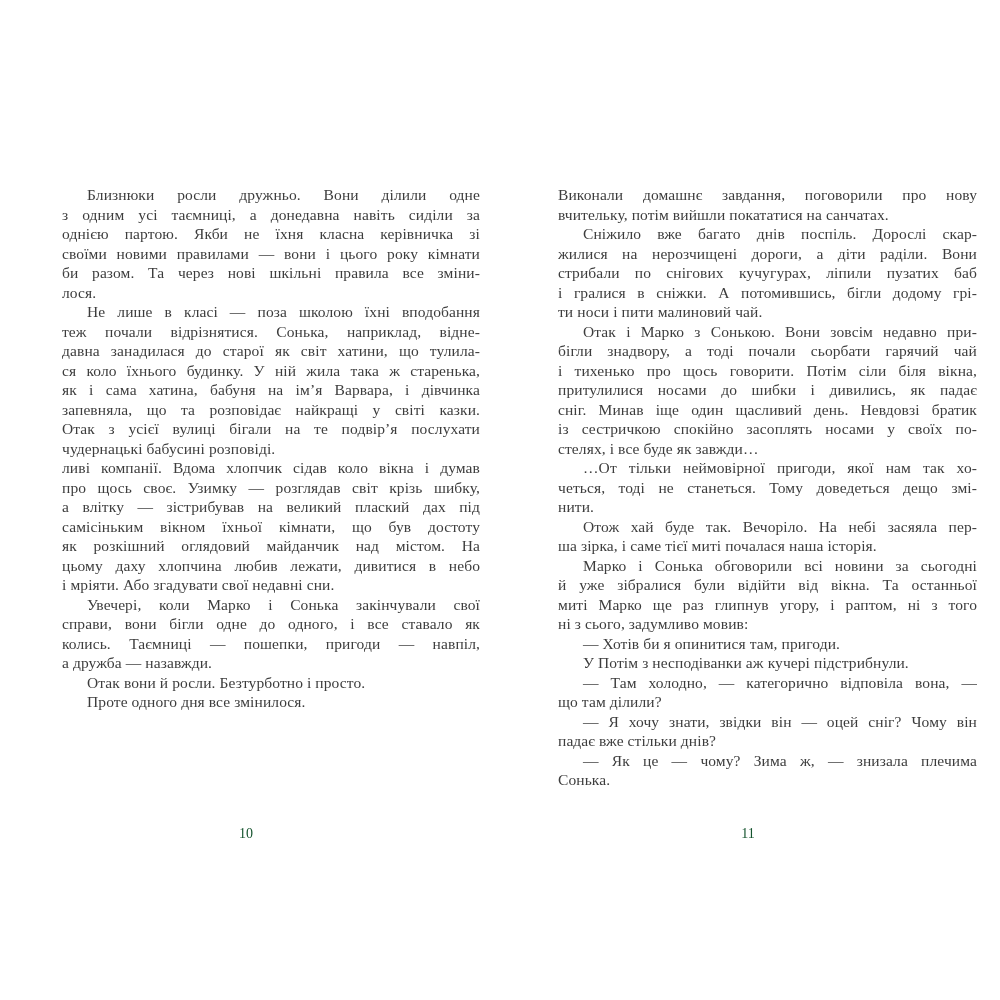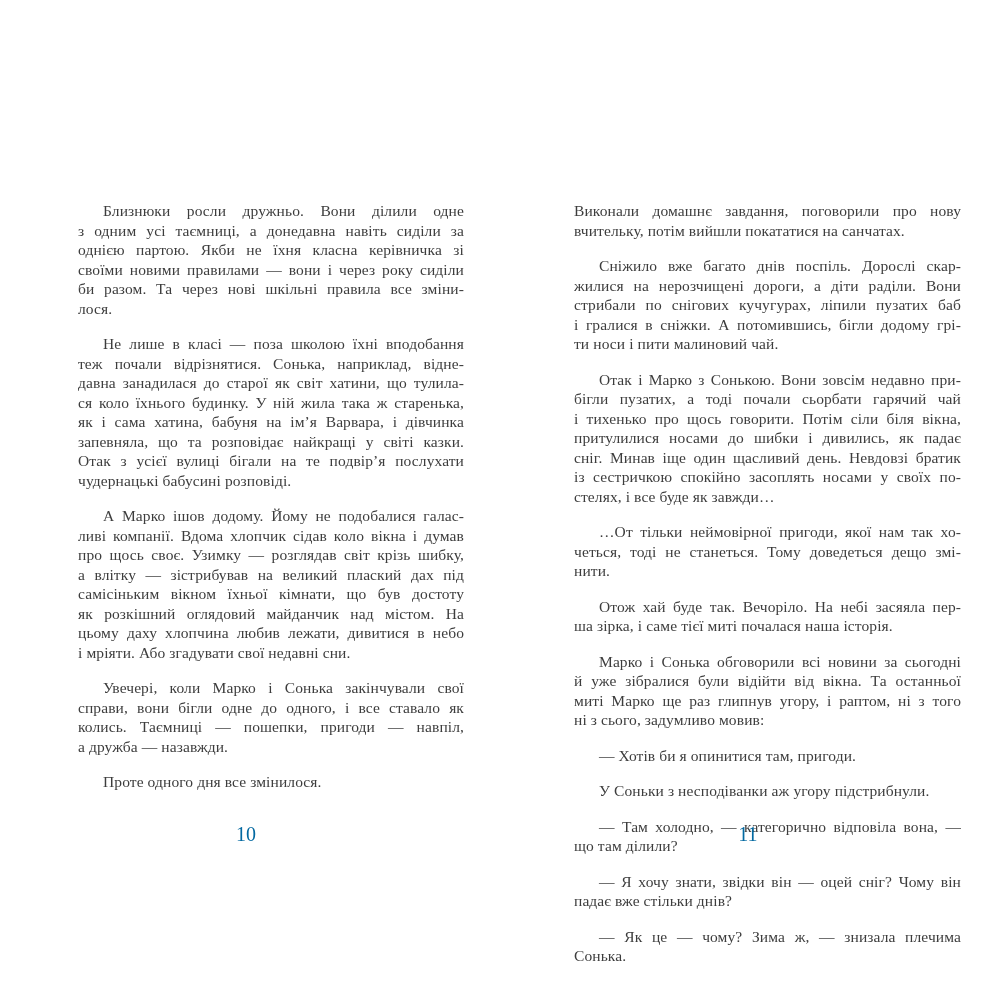--- a/index.html
+++ b/index.html
@@ -25,7 +25,7 @@
   }
   .text-block.left  { left: 62px;  width: 418px; }
   .text-block.right { left: 558px; width: 419px; }
-  .para { margin: 16px; padding: 0; }
+  .para { margin: 0; padding: 0; }
   .line {
     height: 19.5px;
     overflow: hidden;

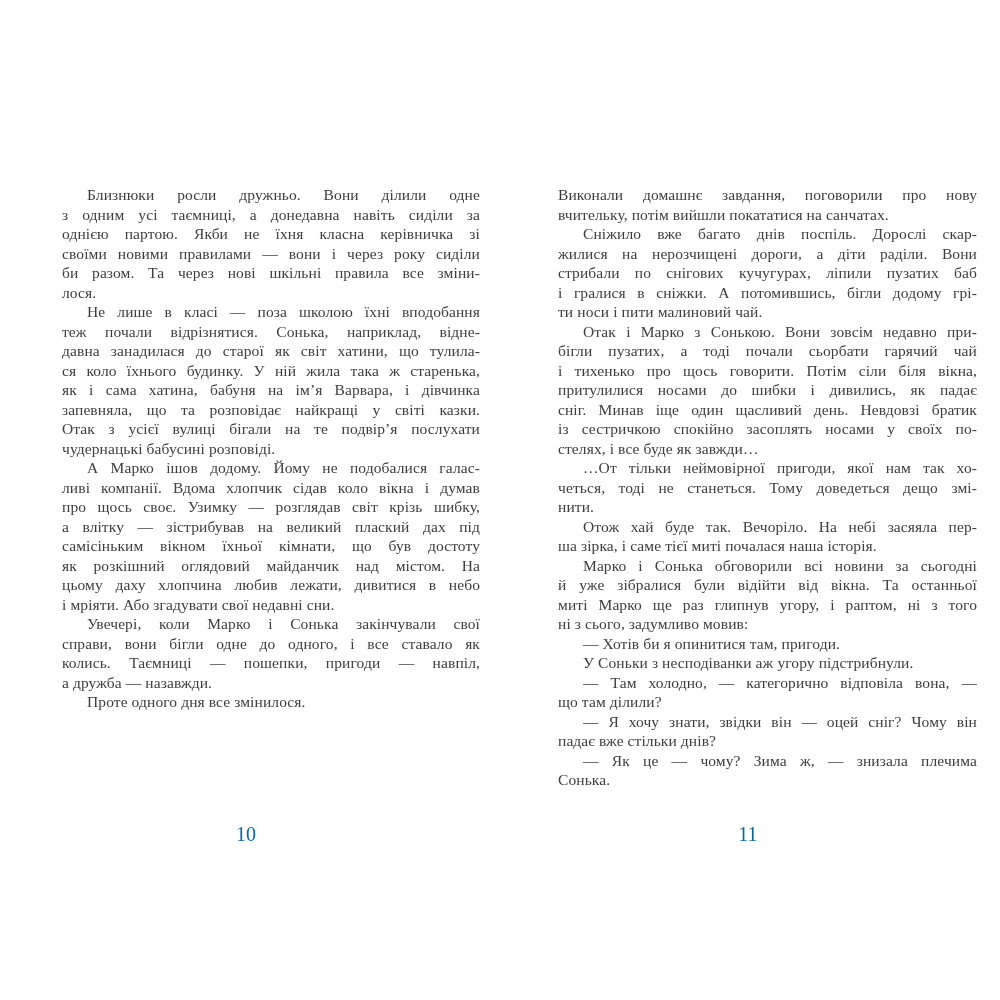--- a/index.html
+++ b/index.html
@@ -64,7 +64,7 @@
         <div class="line fill ind">Близнюки росли дружньо. Вони ділили одне</div>
         <div class="line fill">з одним усі таємниці, а донедавна навіть сиділи за</div>
         <div class="line fill">однією партою. Якби не їхня класна керівничка зі</div>
-        <div class="line fill">своїми новими правилами — вони і через року сиділи</div>
+        <div class="line fill">своїми новими правилами — вони і цього року кімнати</div>
         <div class="line fill">би разом. Та через нові шкільні правила все зміни-</div>
         <div class="line">лося.</div>
       </div>

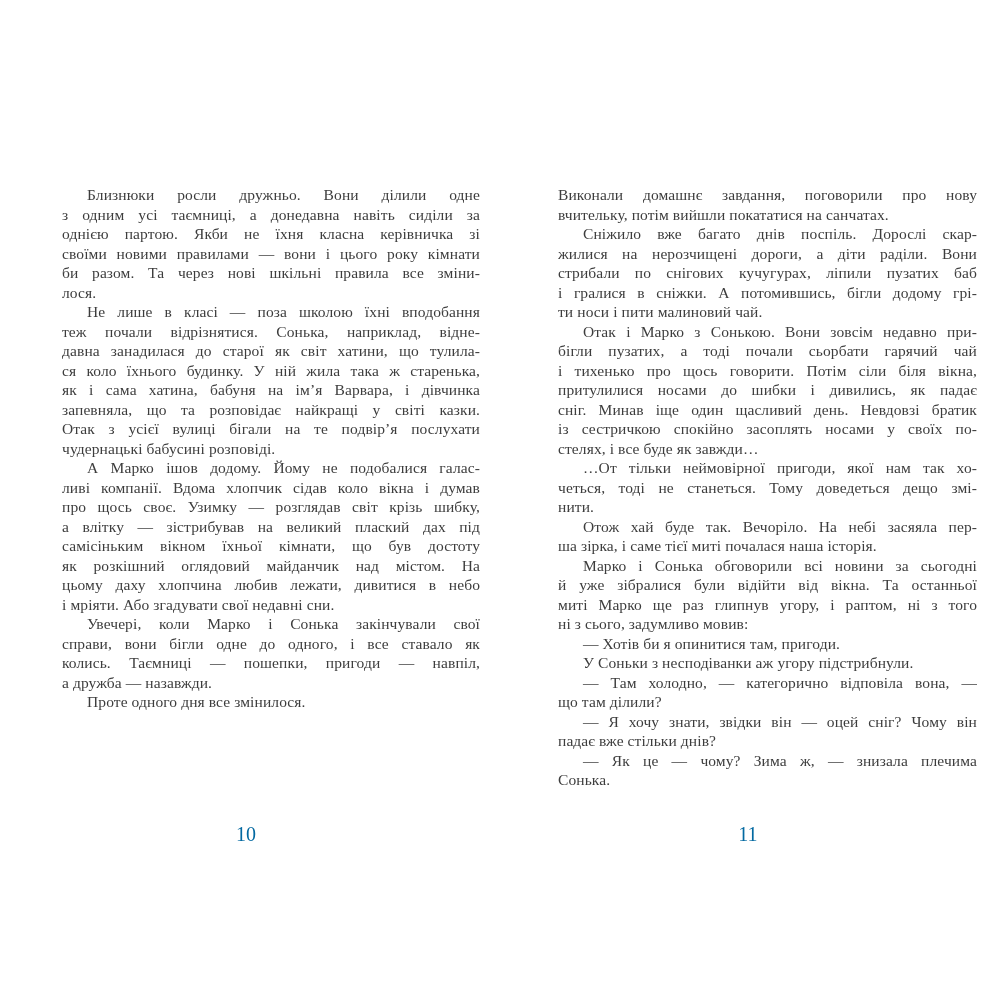--- a/index.html
+++ b/index.html
@@ -113,7 +113,7 @@
       </div>
       <div class="para">
         <div class="line fill ind">Отак і Марко з Сонькою. Вони зовсім недавно при-</div>
-        <div class="line fill">бігли пузатих, а тоді почали сьорбати гарячий чай</div>
+        <div class="line fill">бігли знадвору, а тоді почали сьорбати гарячий чай</div>
         <div class="line fill">і тихенько про щось говорити. Потім сіли біля вікна,</div>
         <div class="line fill">притулилися носами до шибки і дивились, як падає</div>
         <div class="line fill">сніг. Минав іще один щасливий день. Невдовзі братик</div>

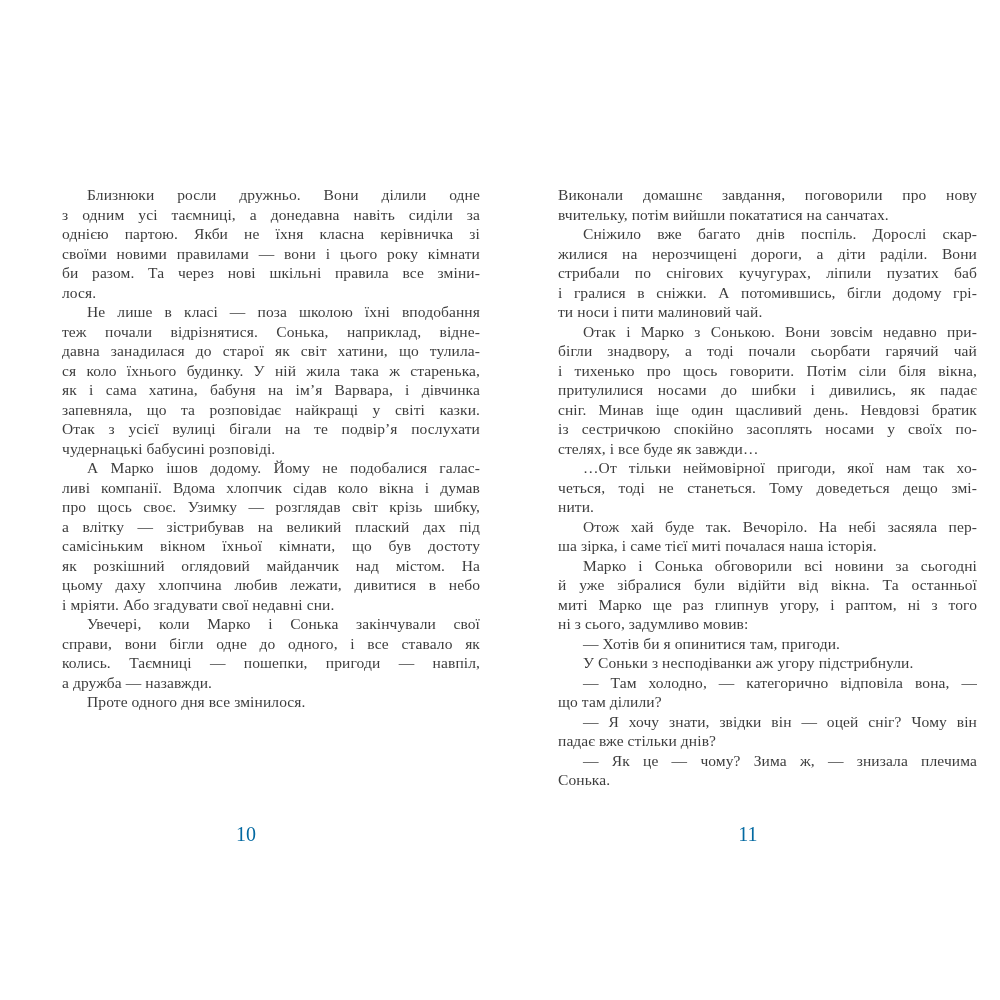--- a/index.html
+++ b/index.html
@@ -79,7 +79,6 @@
         <div class="line">чудернацькі бабусині розповіді.</div>
       </div>
       <div class="para">
-        <div class="line fill ind">А Марко ішов додому. Йому не подобалися галас-</div>
         <div class="line fill">ливі компанії. Вдома хлопчик сідав коло вікна і думав</div>
         <div class="line fill">про щось своє. Узимку — розглядав світ крізь шибку,</div>
         <div class="line fill">а влітку — зістрибував на великий плаский дах під</div>

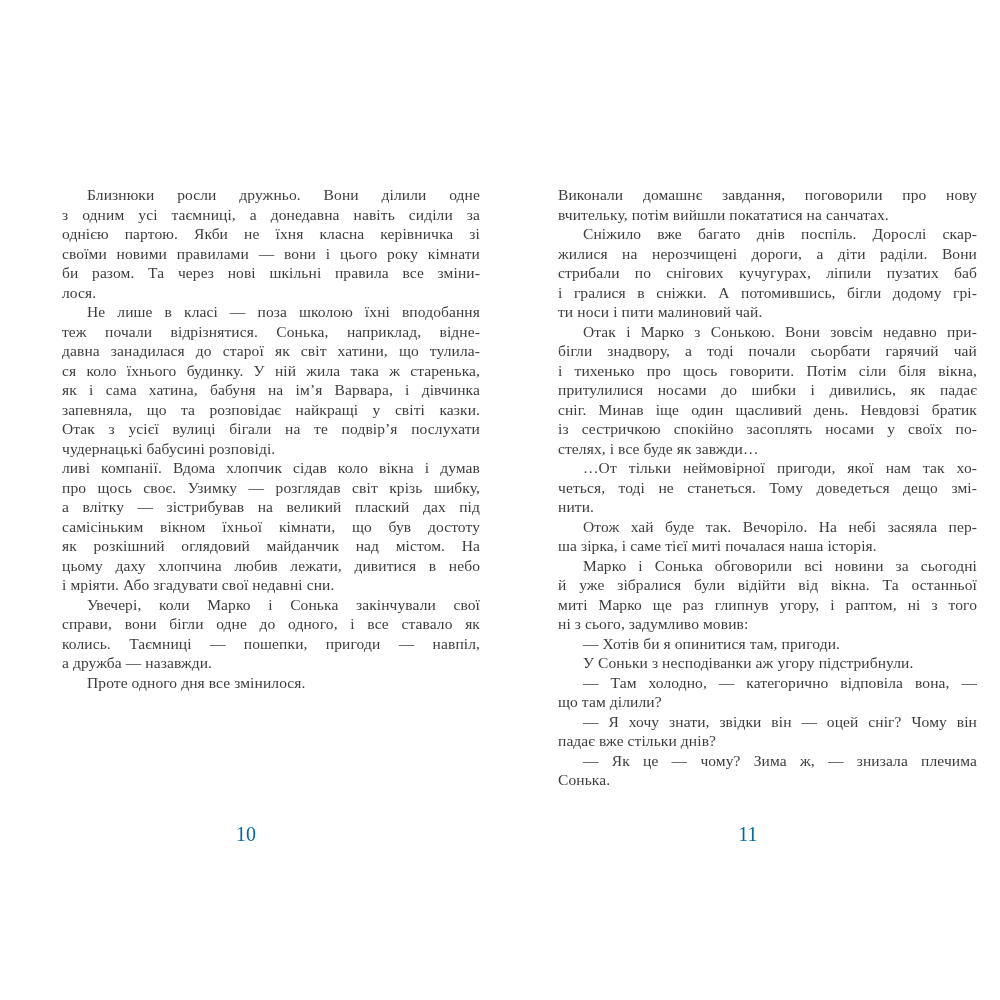--- a/index.html
+++ b/index.html
@@ -138,7 +138,7 @@
         <div class="line ind">— Хотів би я опинитися там, пригоди.</div>
       </div>
       <div class="para">
-        <div class="line ind">У Соньки з несподіванки аж угору підстрибнули.</div>
+        <div class="line ind">У Потім з несподіванки аж кучері підстрибнули.</div>
       </div>
       <div class="para">
         <div class="line fill ind">— Там холодно, — категорично відповіла вона, —</div>

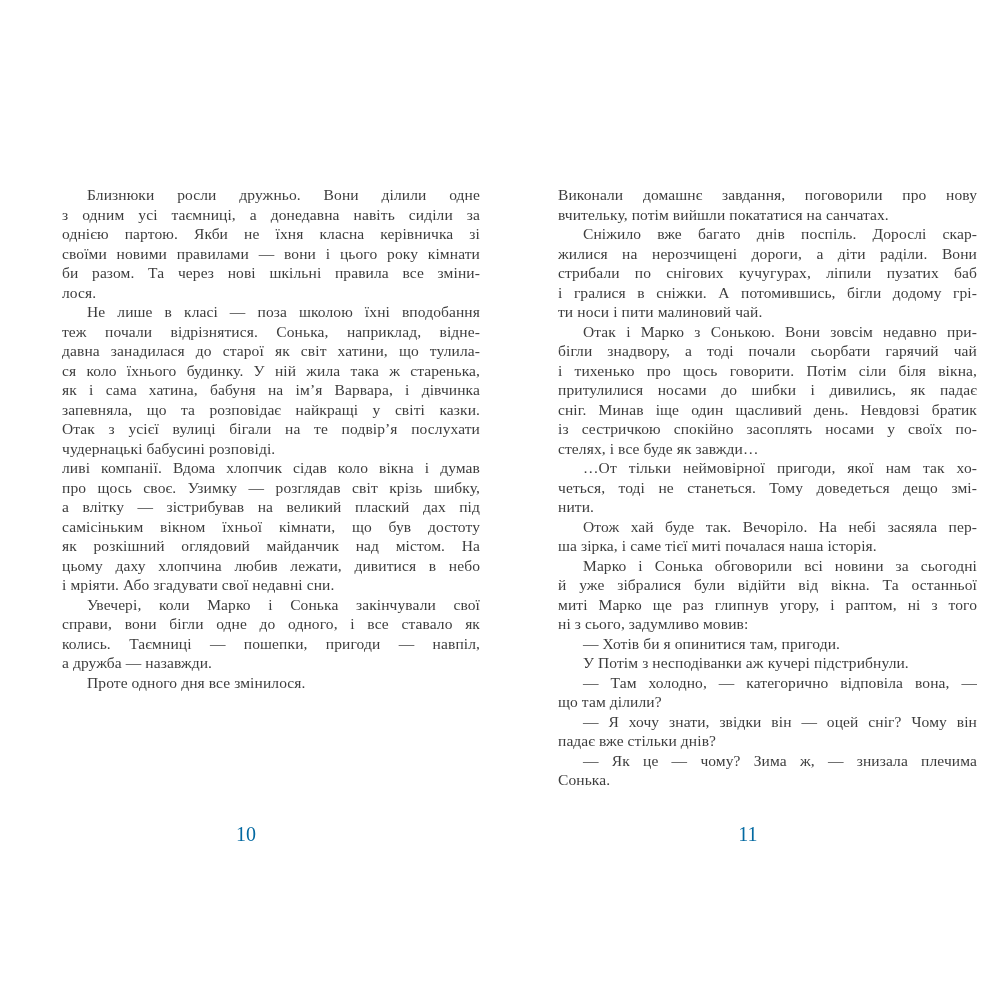--- a/index.html
+++ b/index.html
@@ -94,6 +94,9 @@
         <div class="line">а дружба — назавжди.</div>
       </div>
       <div class="para">
+        <div class="line ind">Отак вони й росли. Безтурботно і просто.</div>
+      </div>
+      <div class="para">
         <div class="line ind">Проте одного дня все змінилося.</div>
       </div>
     </div>

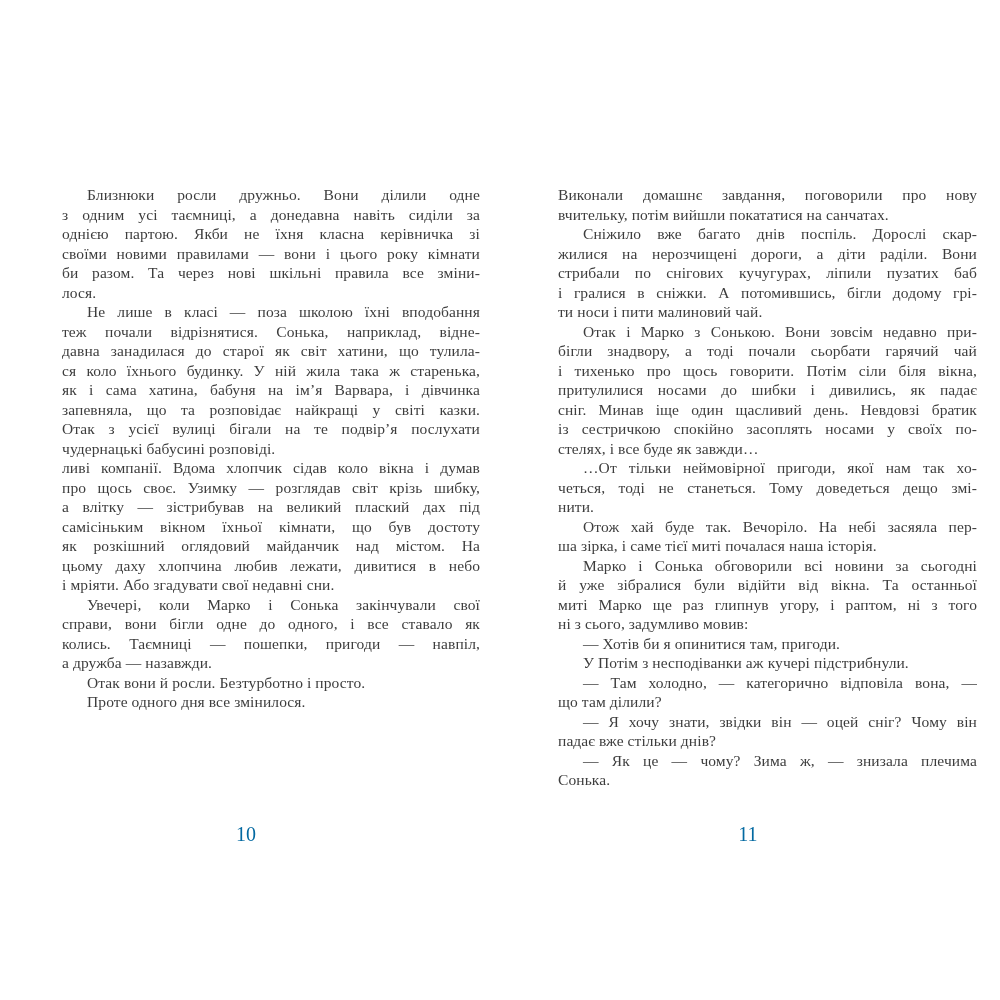--- a/index.html
+++ b/index.html
@@ -47,9 +47,9 @@
     top: 825px;
     width: 50px;
     text-align: center;
-    font-size: 20px;
+    font-size: 14px;
     line-height: 18px;
-    color: #0369a1;
+    color: #14532d;
   }
   .folio.left  { left: 221px; }
   .folio.right { left: 723px; }

